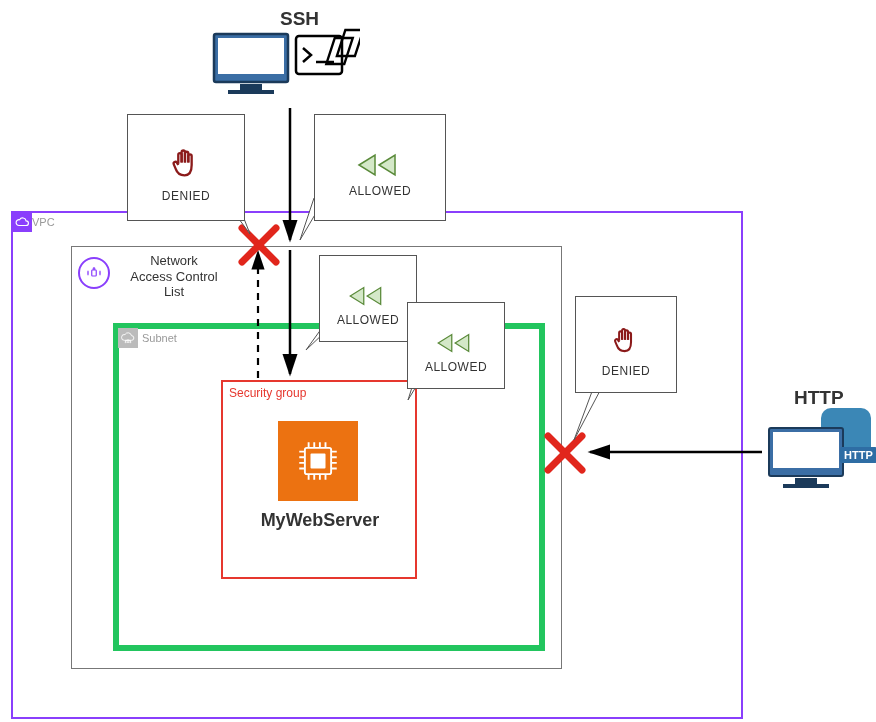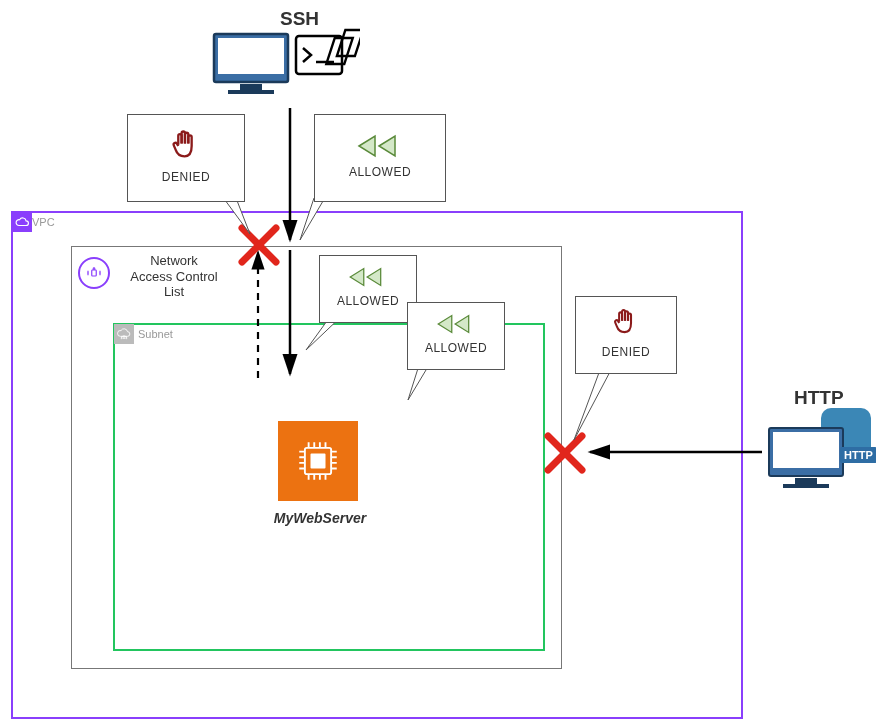--- a/index.html
+++ b/index.html
@@ -119,7 +119,7 @@
     position: absolute;
     border: 1px solid #555;
     background: #fff;
-    padding: 0 4px 4px 4px;
+    padding: 19px 4px 4px 4px;
     text-align: center;
     font-size: 12px;
     display: flex;

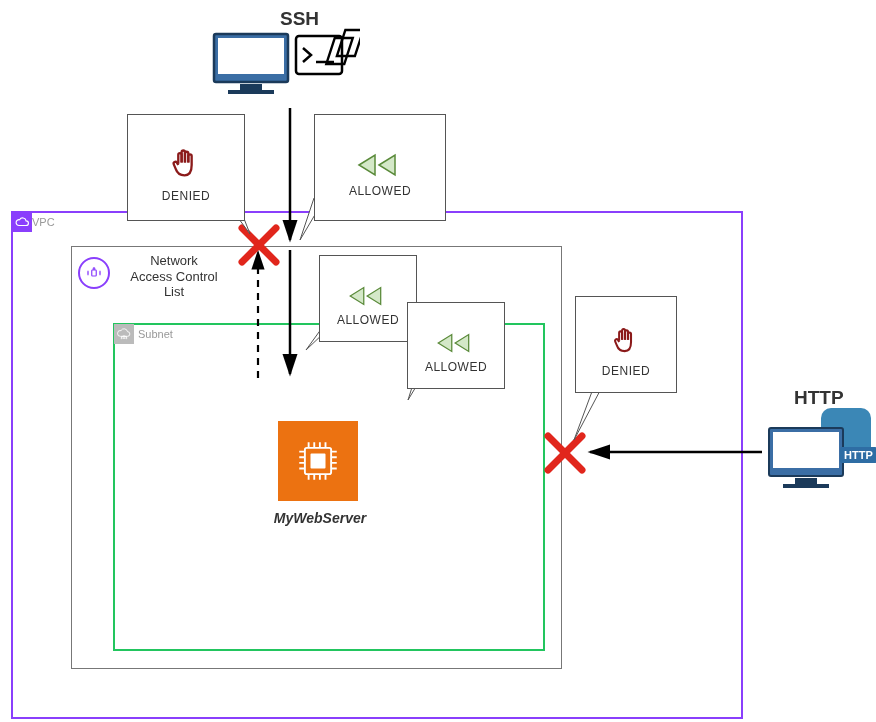--- a/index.html
+++ b/index.html
@@ -68,7 +68,7 @@
     color: #8a3ffc;
   }
   .subnet {
-    border: 2px solid #22c55e;
+    border: 6px solid #22c55e;
   }
   .subnet-tag {
     position: absolute;

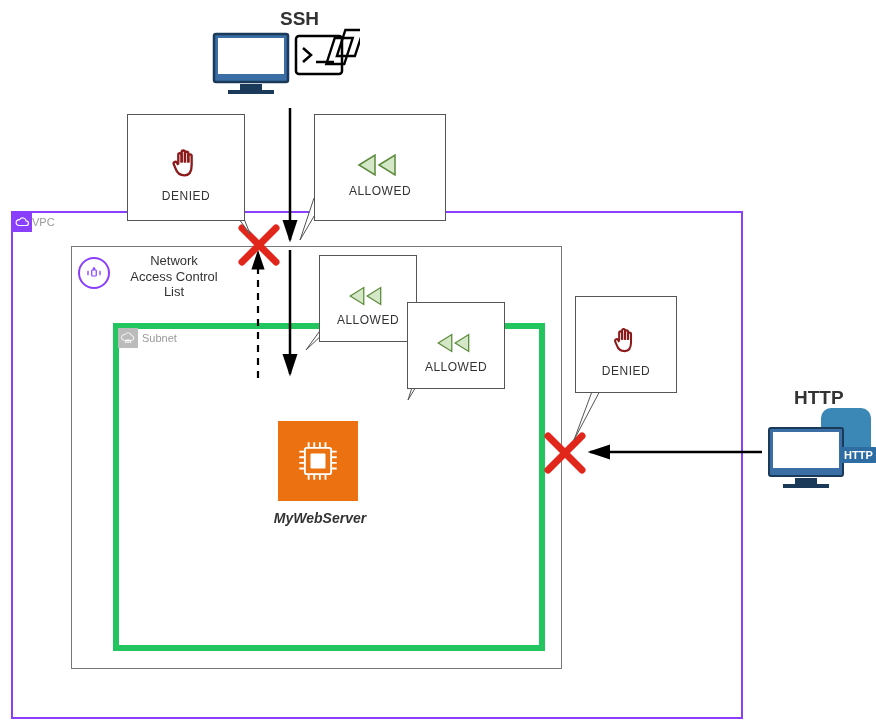--- a/index.html
+++ b/index.html
@@ -193,6 +193,9 @@
     </div>
   </div>
 
+  <div class="box sg" style="left:221px; top:380px; width:196px; height:199px;">
+    <div class="sg-label">Security group</div>
+  </div>
 
   <div class="server-icon" style="left:278px; top:421px;">
     <svg width="60" height="60" viewBox="0 0 64 64">

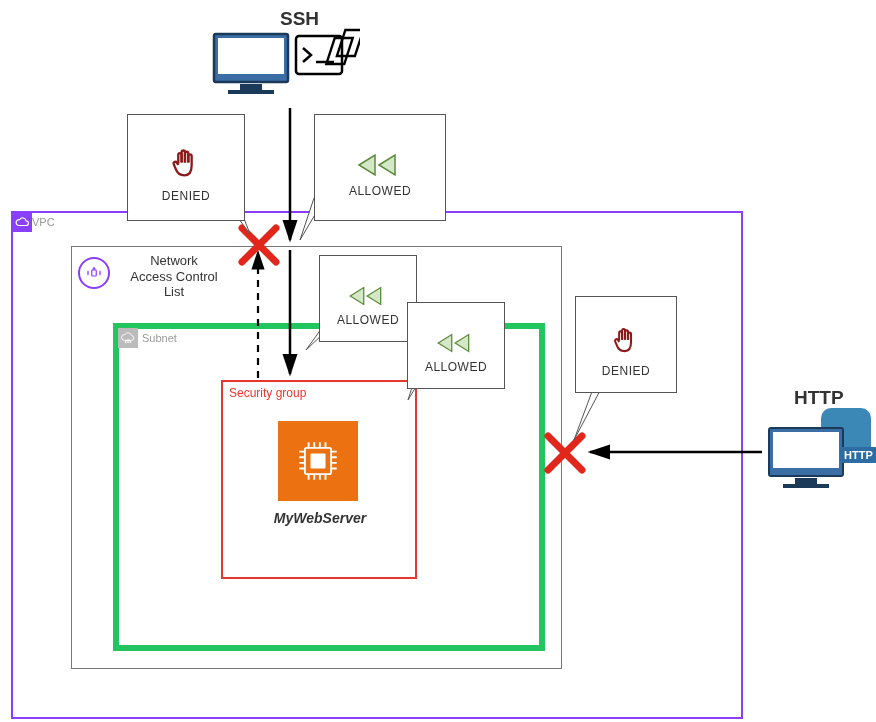--- a/index.html
+++ b/index.html
@@ -110,9 +110,8 @@
   .server-label {
     position: absolute;
     font-weight: bold;
-    font-size: 14px;
+    font-size: 18px;
     text-align: center;
-    font-style: italic;
   }
   
   .callout {

